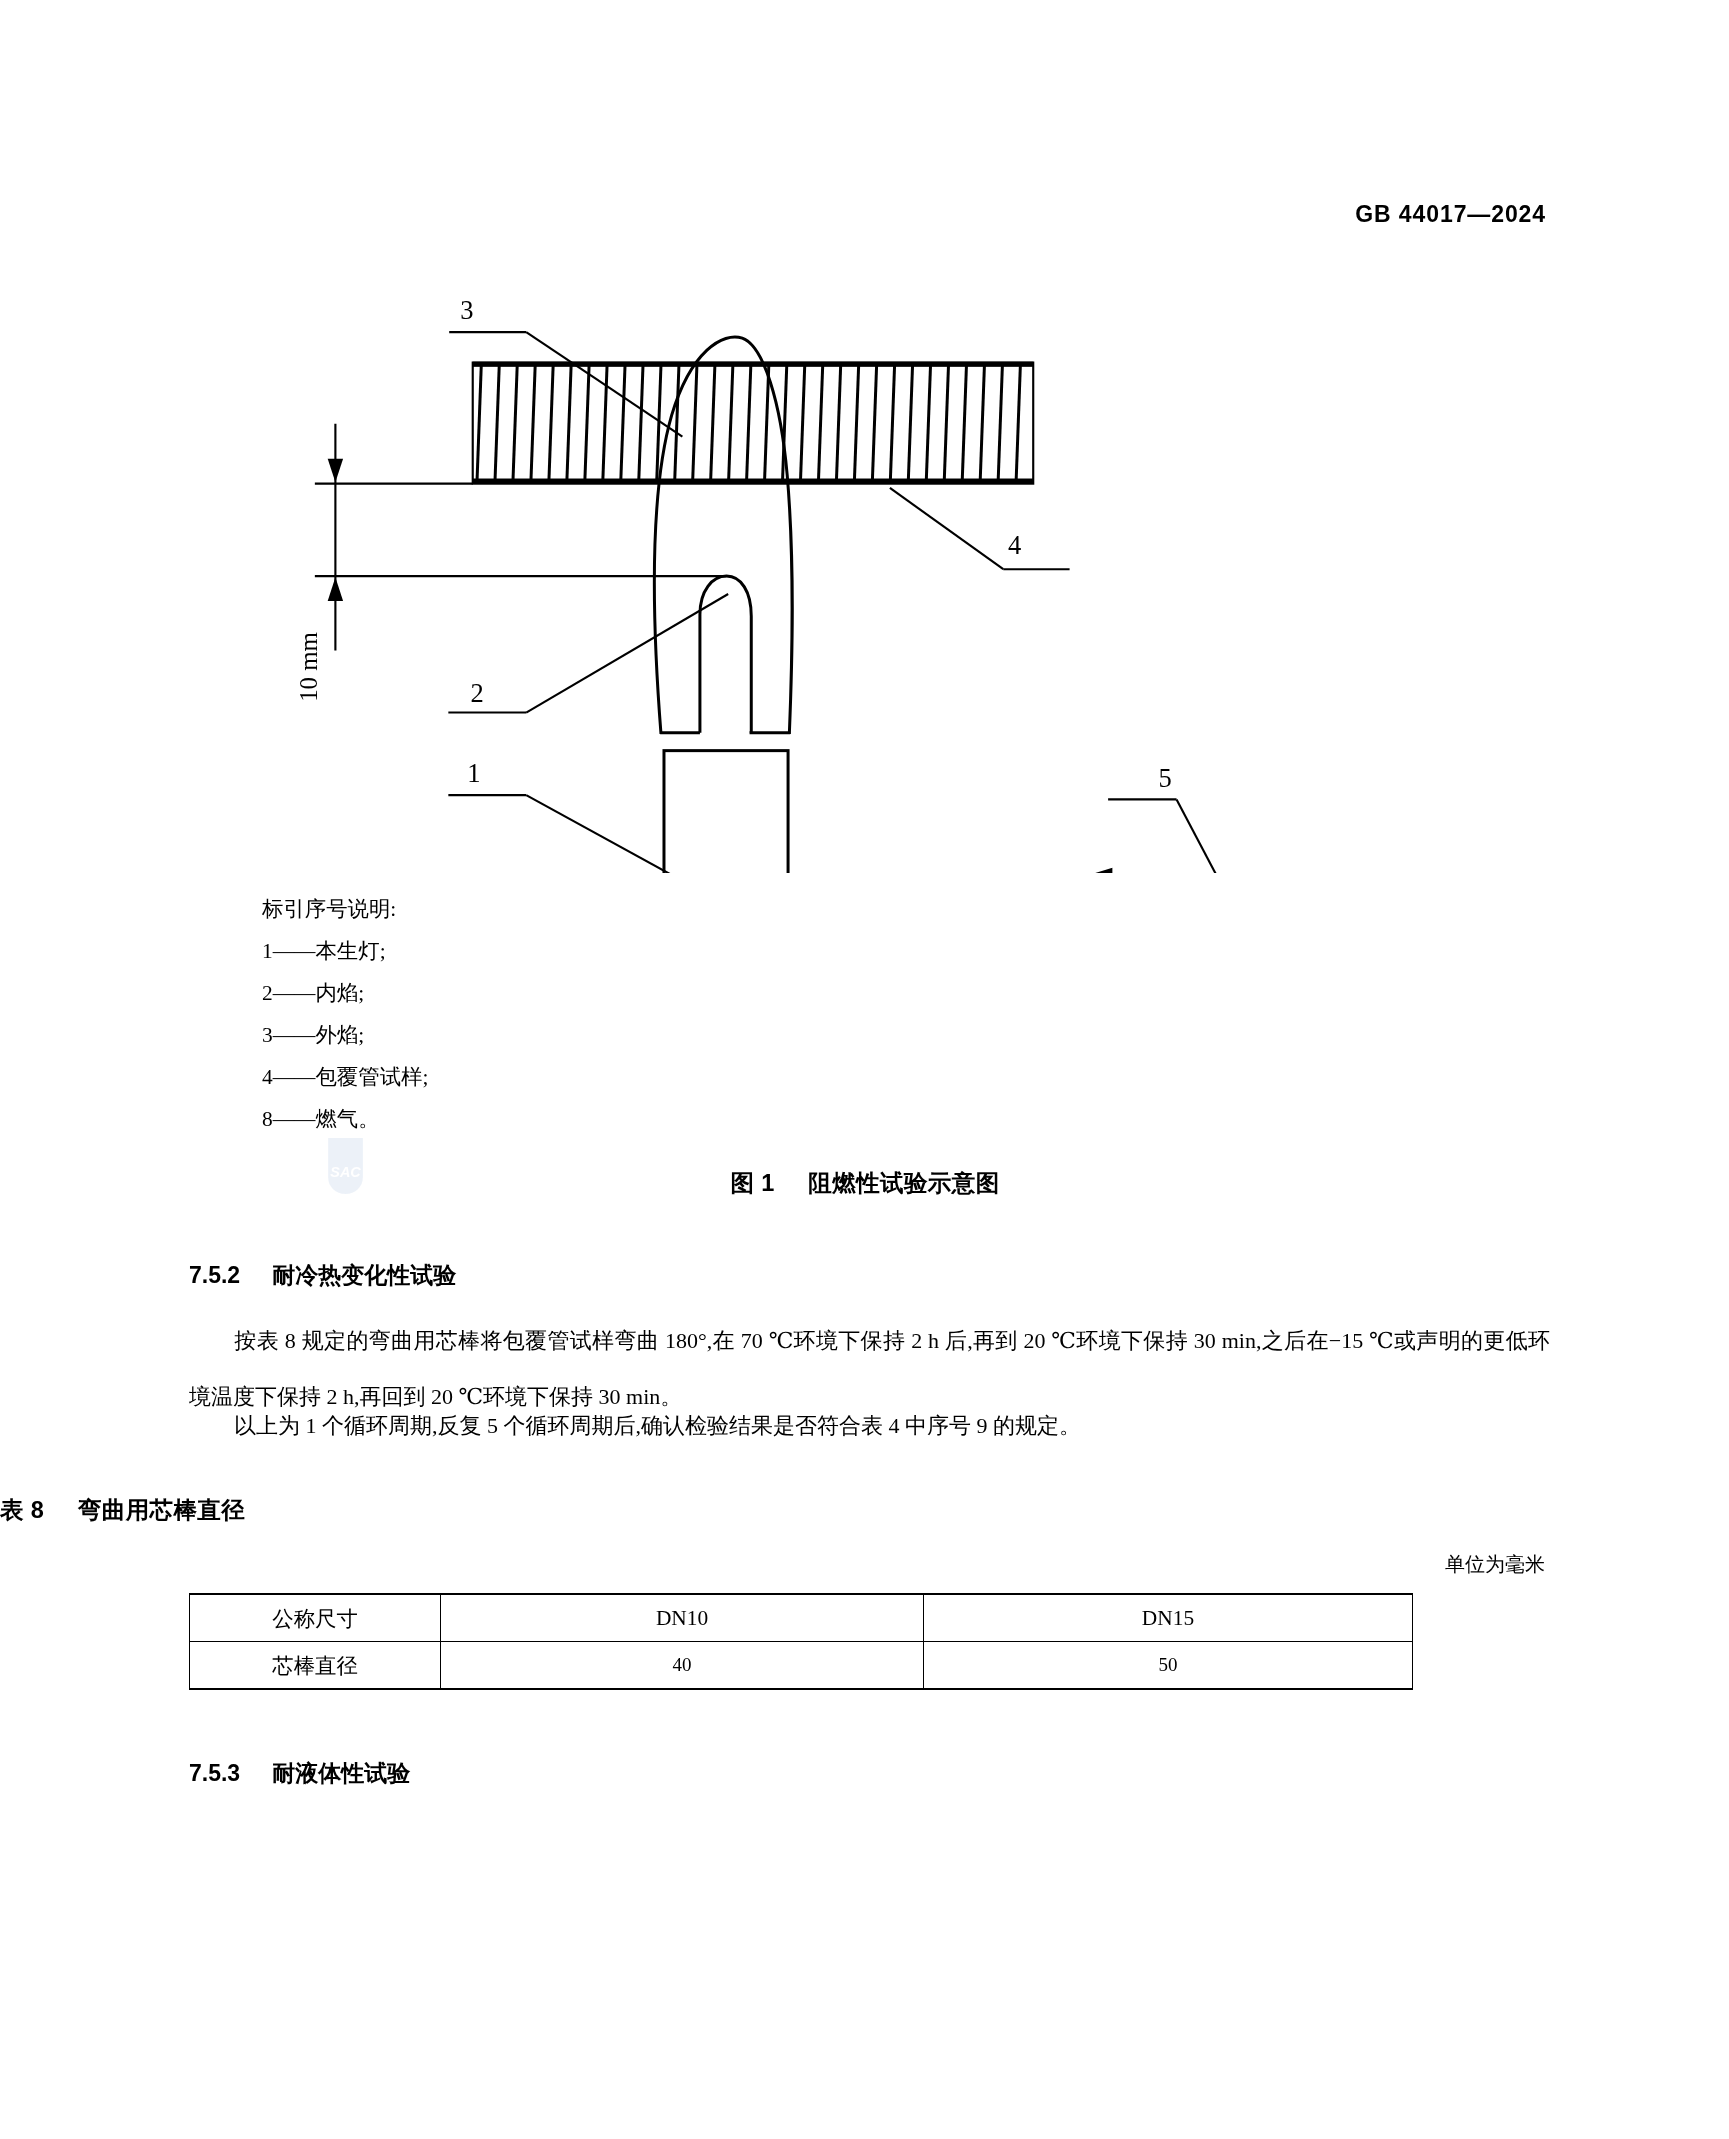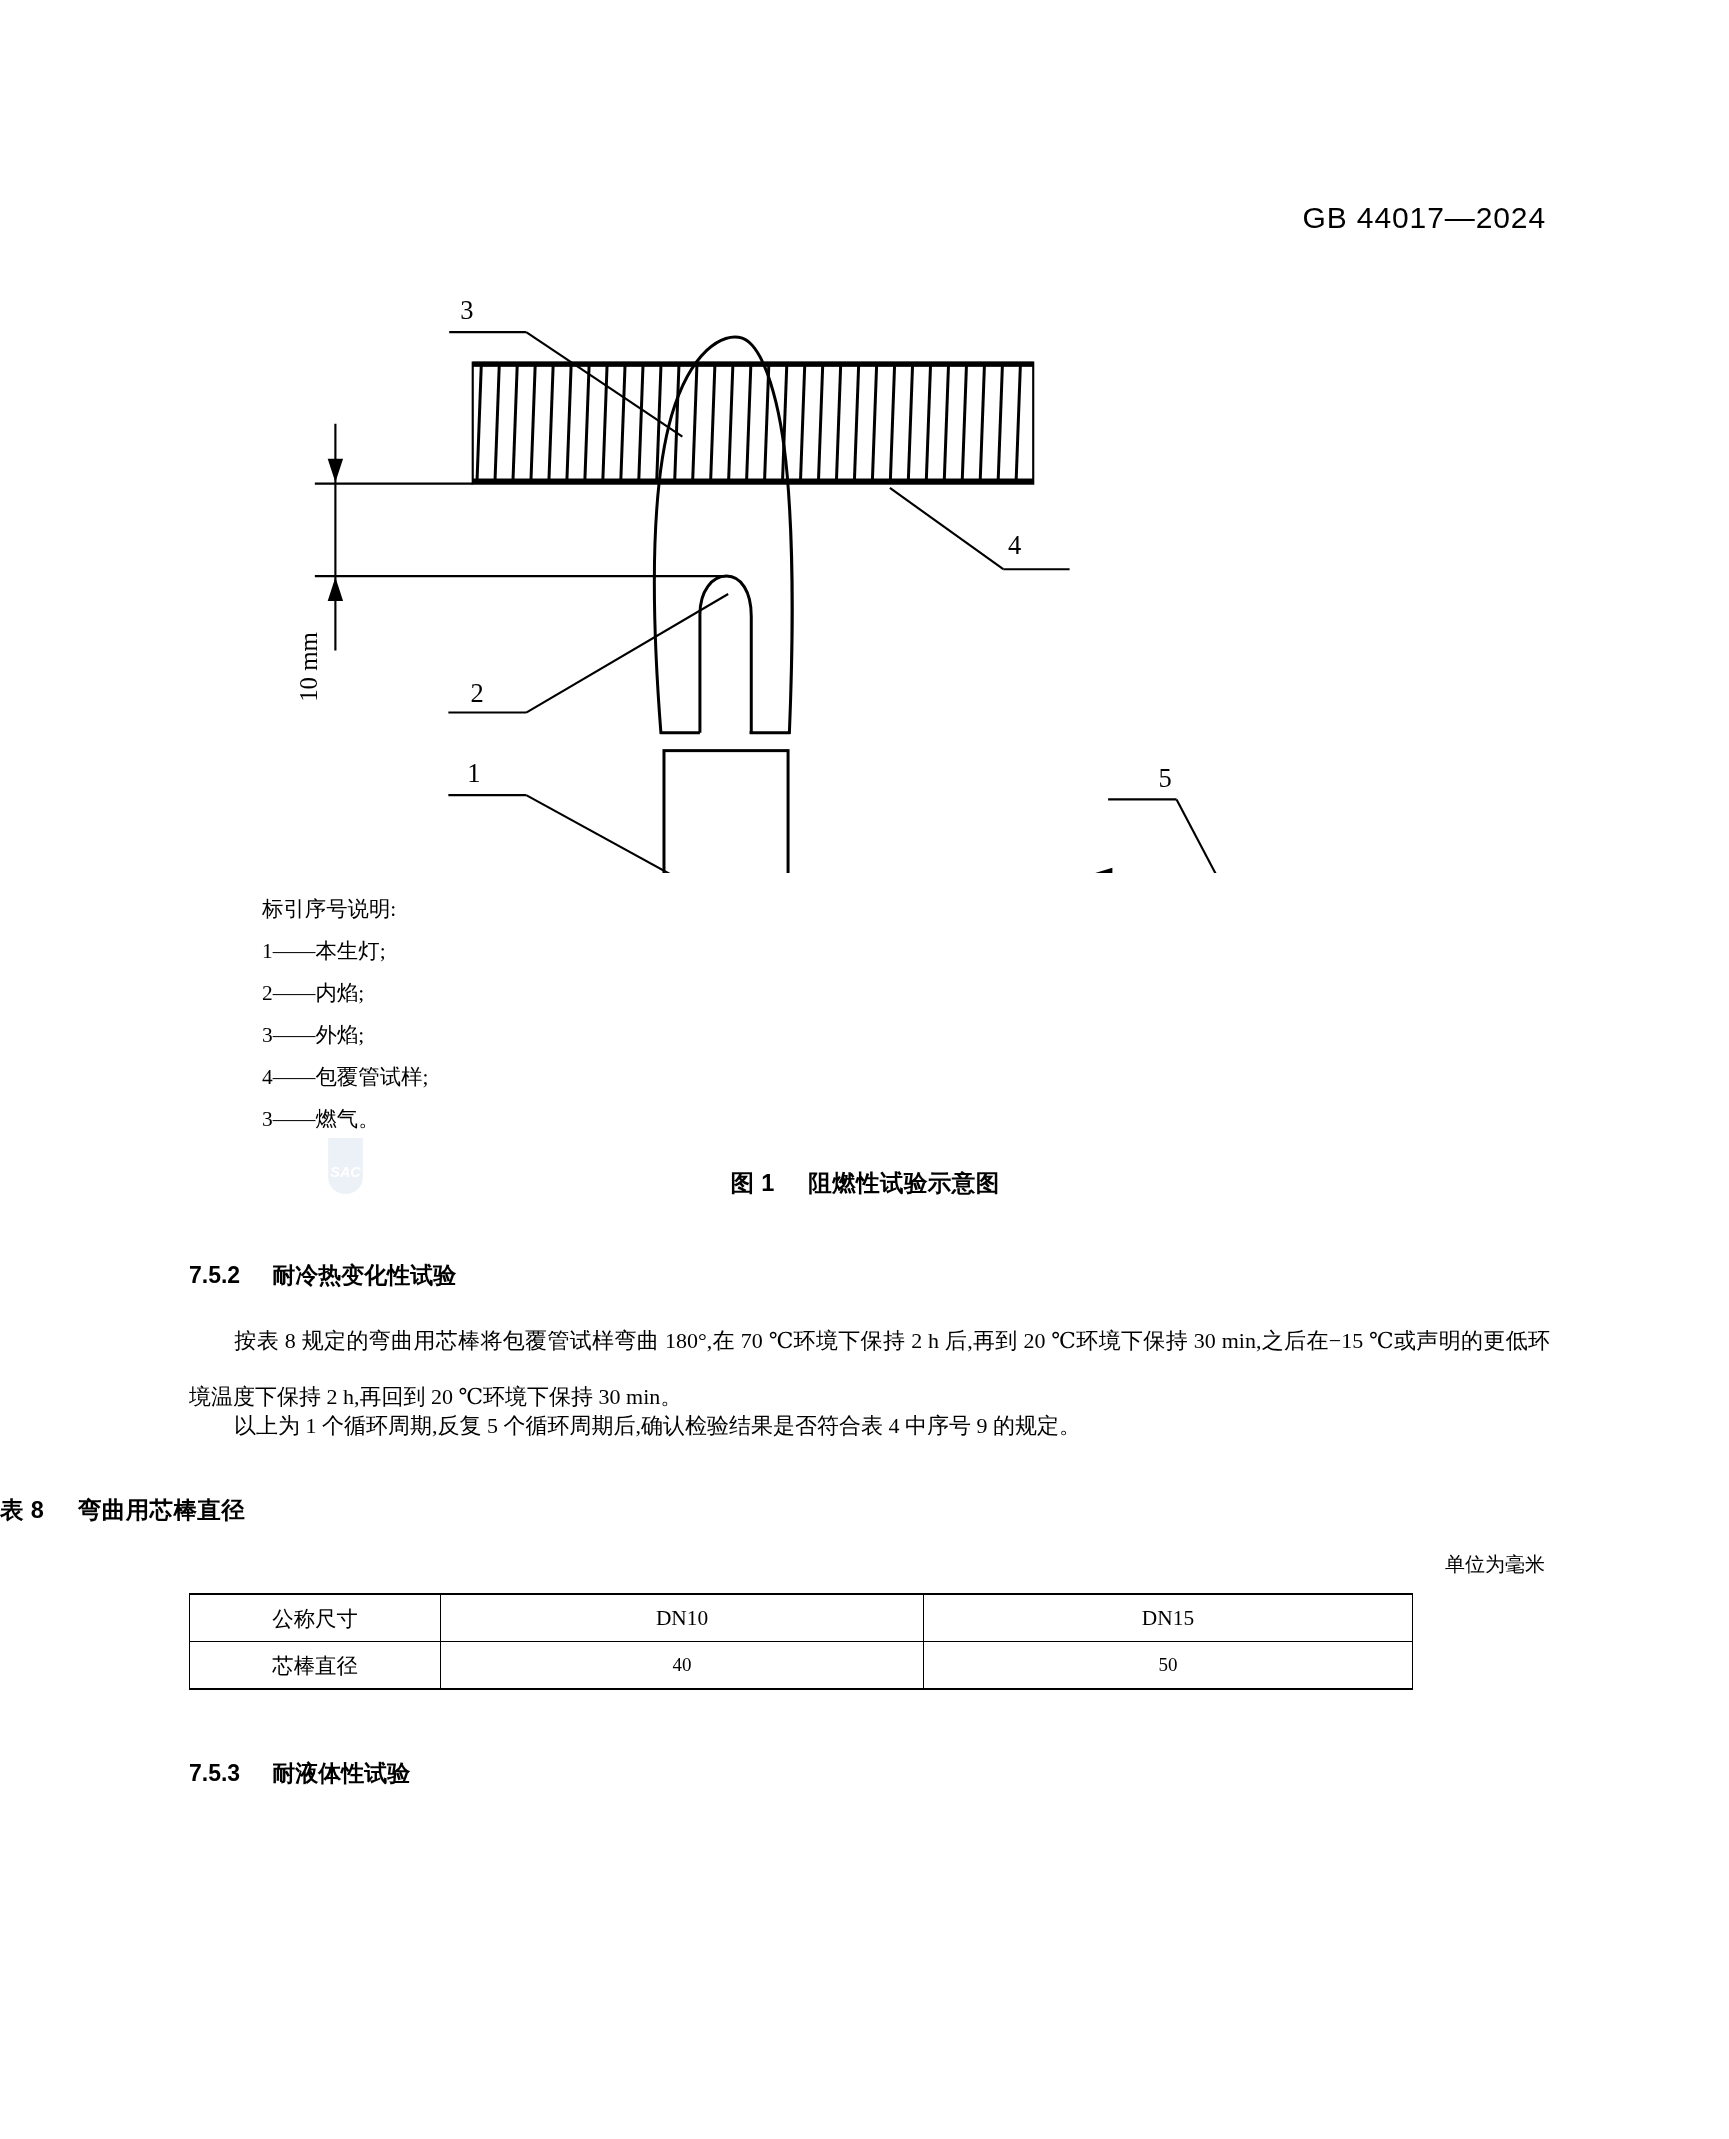--- a/index.html
+++ b/index.html
@@ -26,8 +26,8 @@
     top: 201px;
     right: 184px;
     font-family: "Liberation Sans", "DejaVu Sans", sans-serif;
-    font-weight: normal;
-    font-size: 30px;
+    font-weight: bold;
+    font-size: 23px;
     letter-spacing: 0.9px;
     white-space: nowrap;
   }

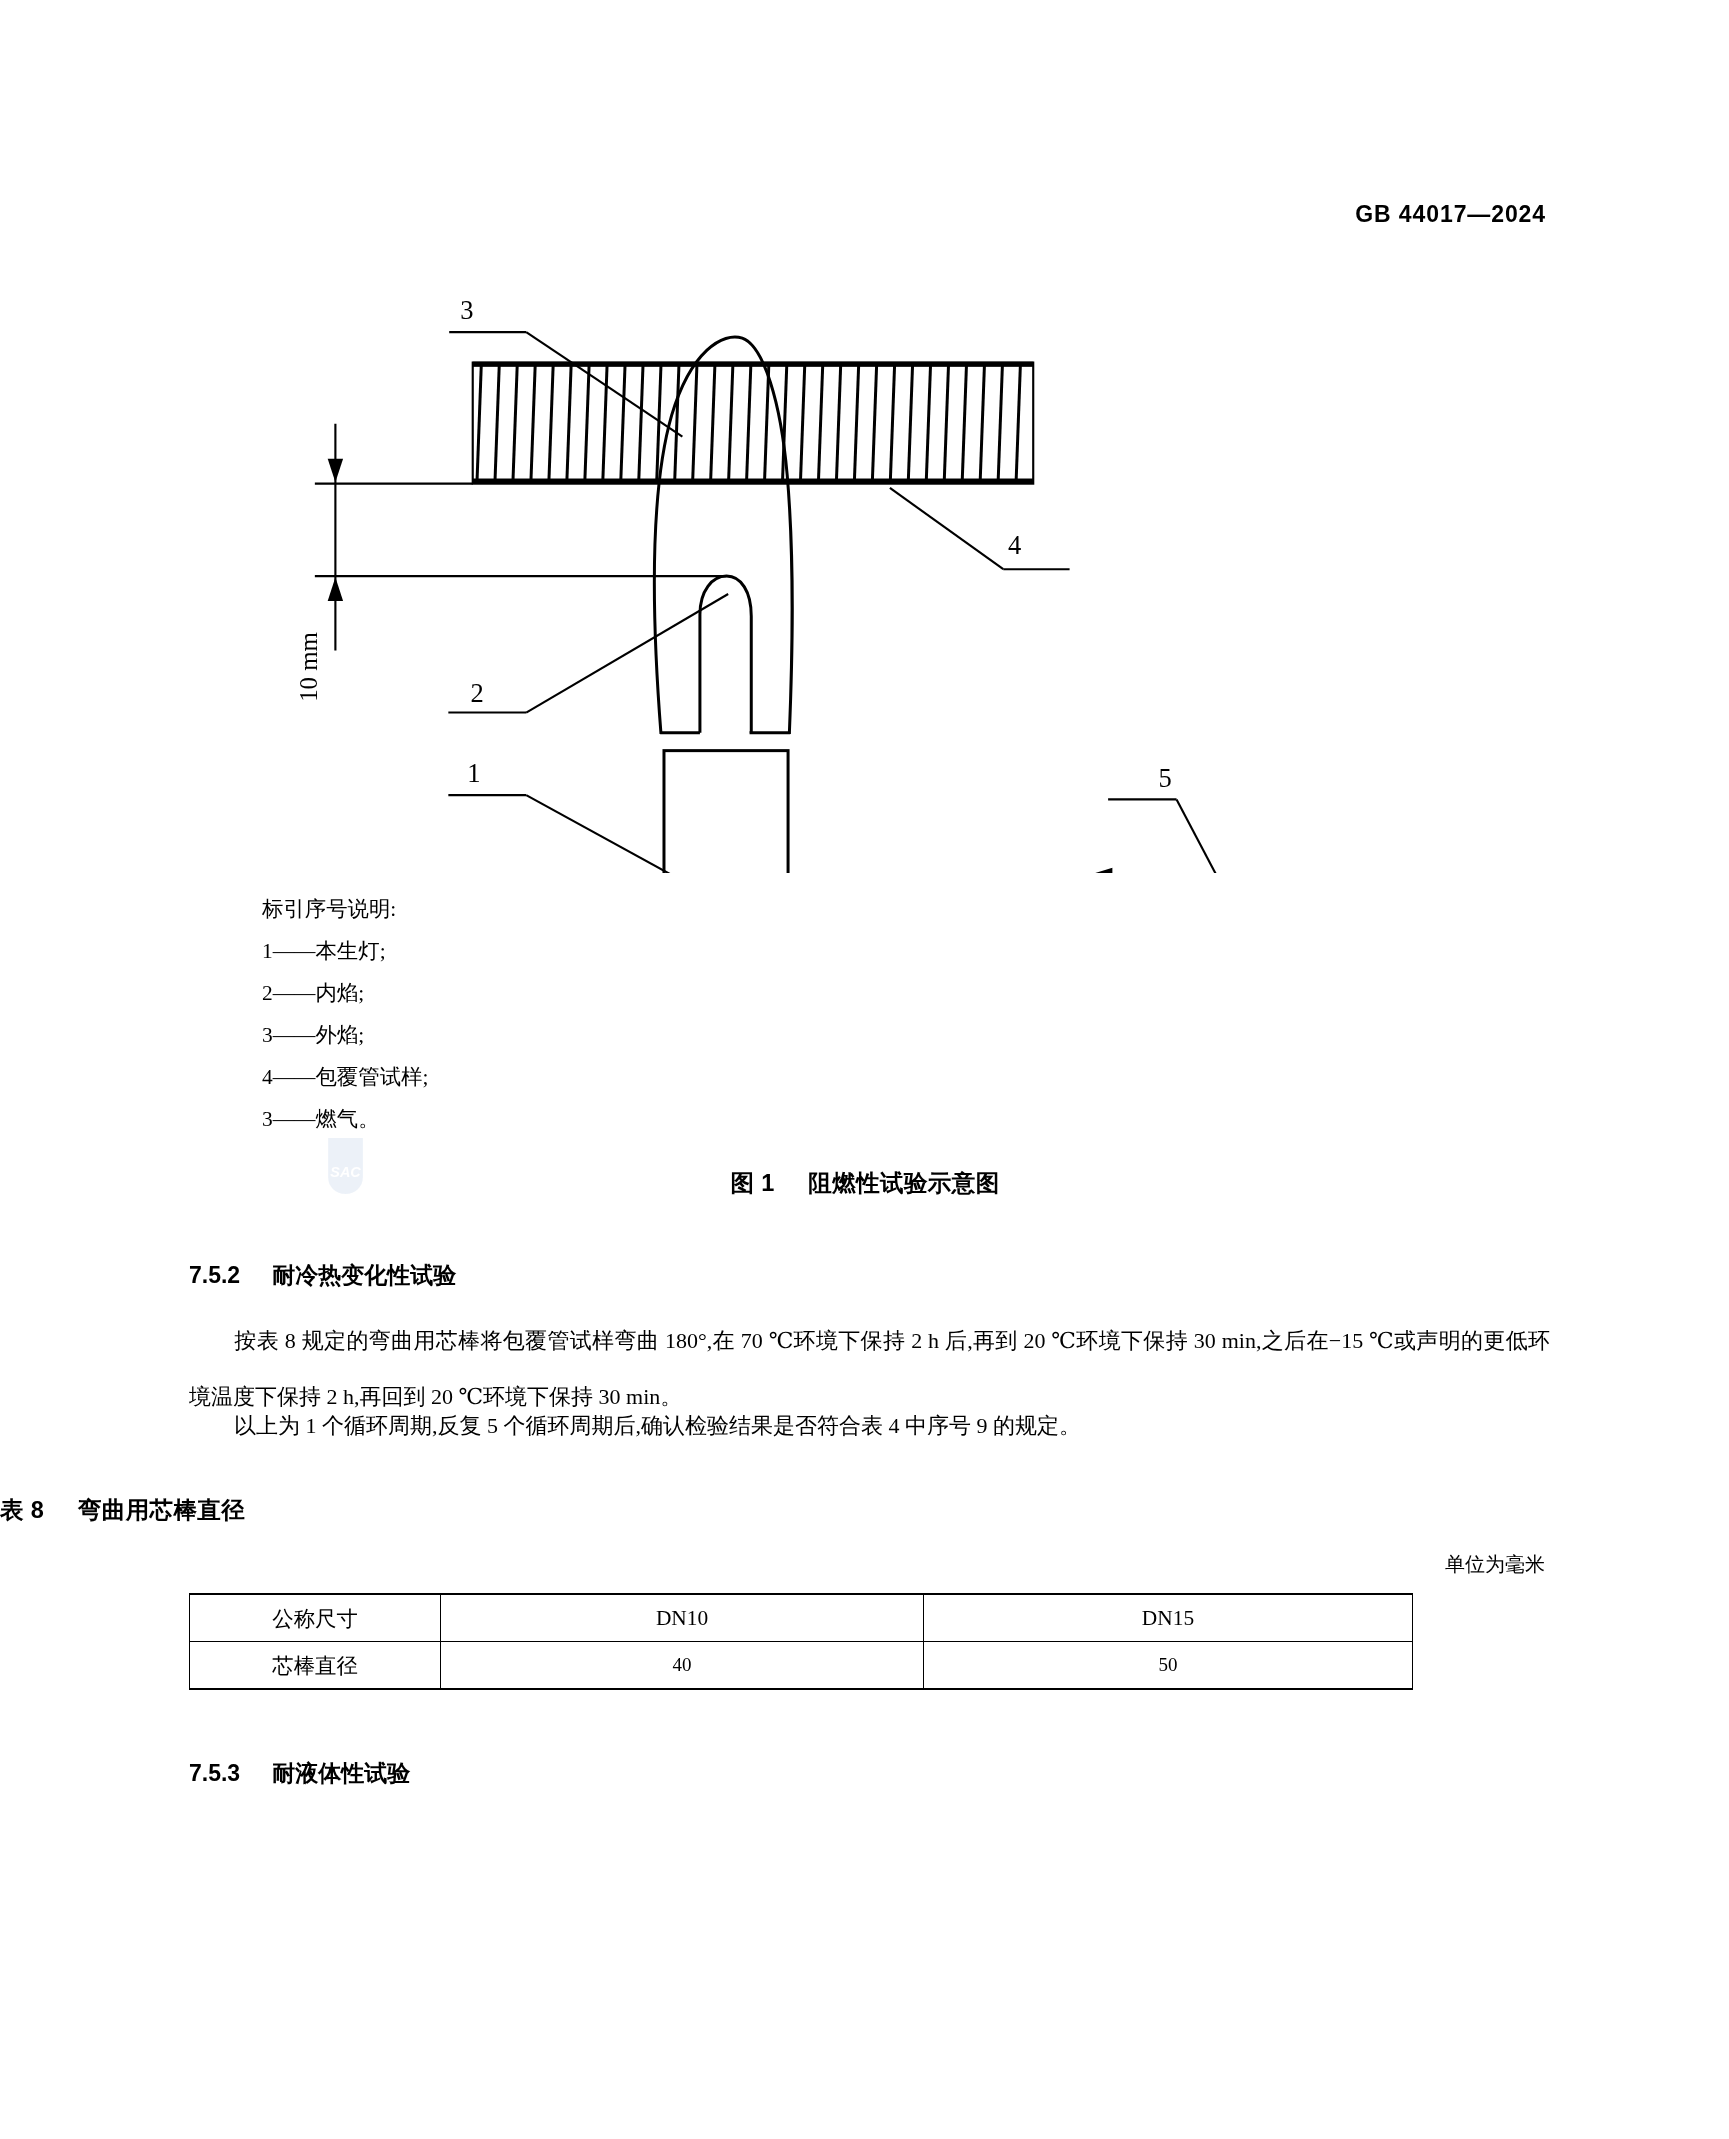--- a/index.html
+++ b/index.html
@@ -310,7 +310,7 @@
     <div>2——内焰;</div>
     <div>3——外焰;</div>
     <div>4——包覆管试样;</div>
-    <div>3——燃气。</div>
+    <div>8——燃气。</div>
   </div>
 
   <div class="watermark">

